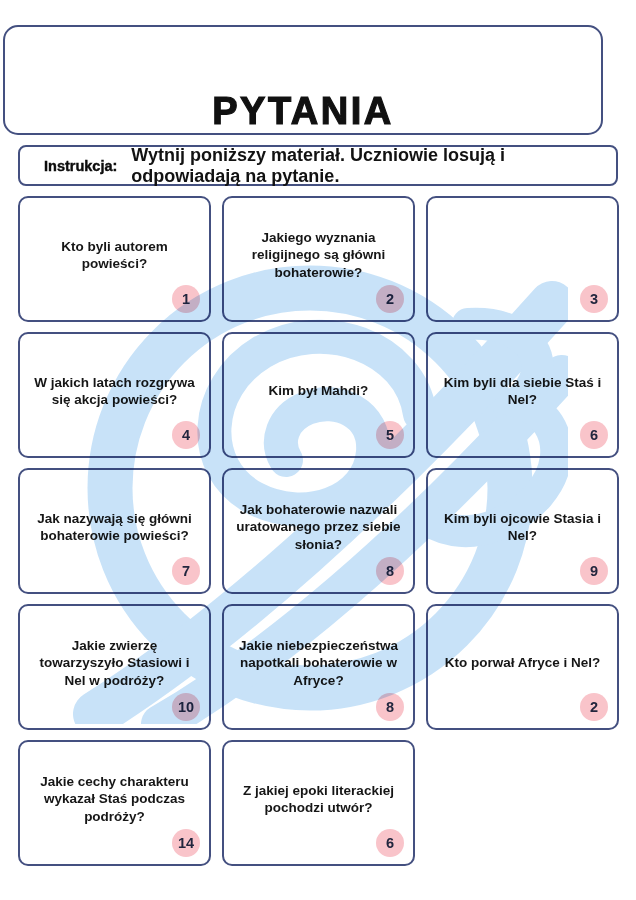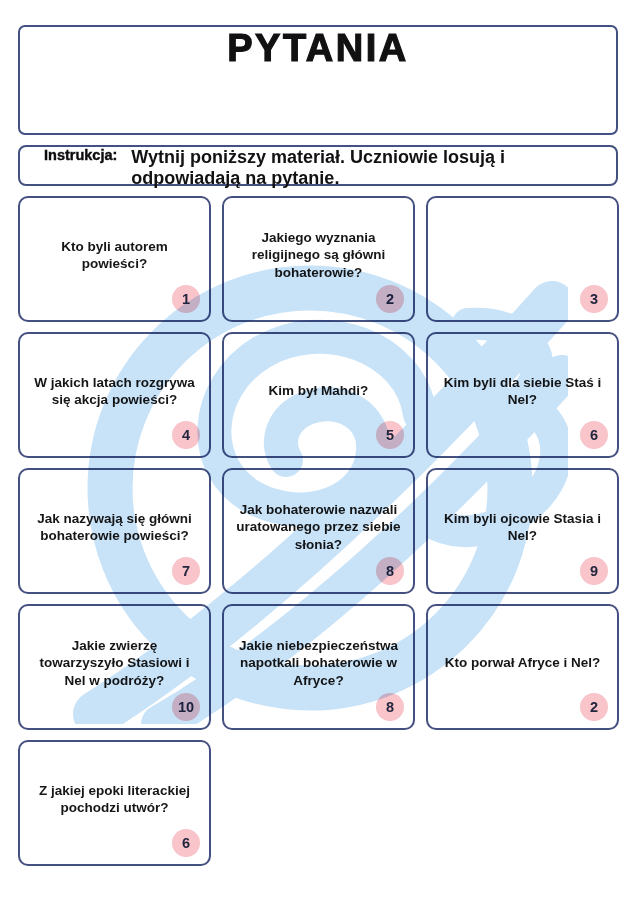--- a/index.html
+++ b/index.html
@@ -19,9 +19,9 @@
   .page{position:relative;width:636px;height:900px;background:#fff;}
 
   .title-box{
-    position:absolute;left:18px;top:25px;width:600px;height:110px;
-    border:2.5px solid var(--border-navy);border-radius:7px;background:#fff;
-    display:flex;align-items:flex-start;justify-content:center;
+    position:absolute;left:3px;top:25px;width:600px;height:110px;
+    border:2.5px solid var(--border-navy);border-radius:15px;background:#fff;
+    display:flex;align-items:flex-end;justify-content:center;
   }
   .page-title{
     font-size:38px;font-weight:800;letter-spacing:2.5px;color:#111;

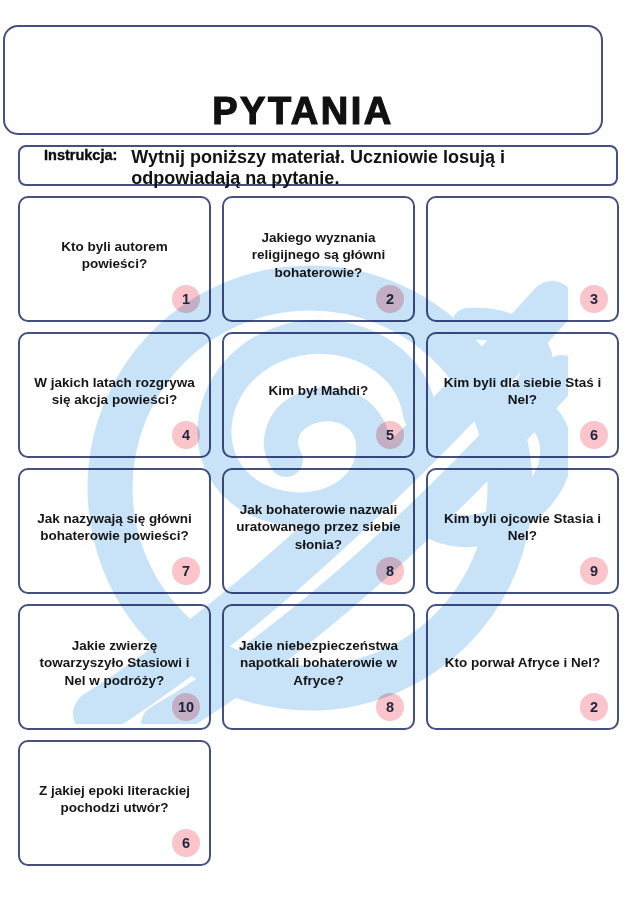--- a/index.html
+++ b/index.html
@@ -31,7 +31,7 @@
   .instruction-box{
     position:absolute;left:18px;top:145px;width:600px;height:41px;
     border:2.5px solid var(--border-navy);border-radius:8px;background:#fff;
-    display:flex;align-items:flex-start;padding-left:24px;
+    display:flex;align-items:center;padding-left:24px;
   }
   .instruction-label{
     font-weight:800;font-size:14.5px;margin-right:14px;color:#0d0d0d;

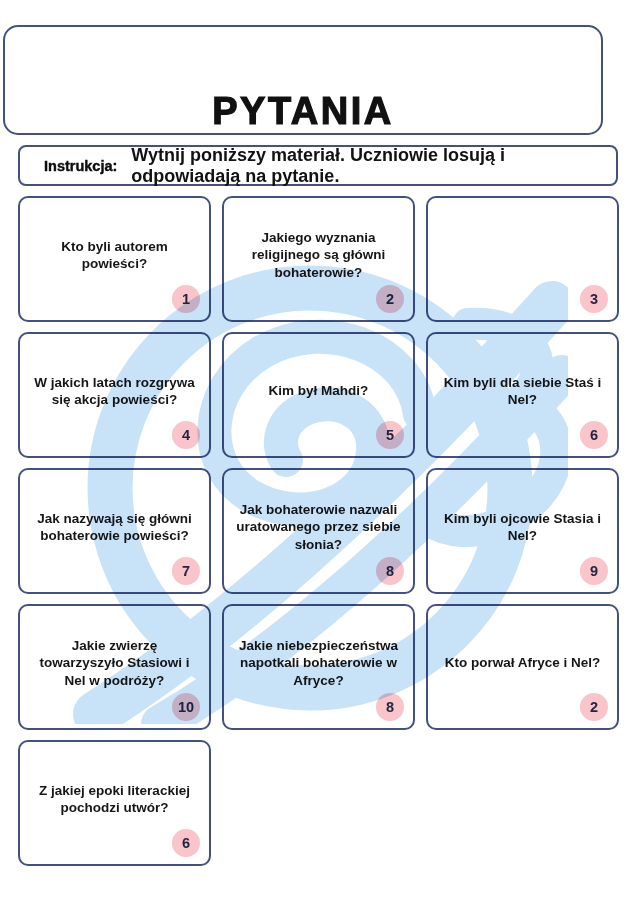--- a/index.html
+++ b/index.html
@@ -144,6 +144,10 @@
       <div class="card-badge">2</div>
     </div>
 
+    <div class="card">
+      <div class="card-question">Jakie cechy charakteru wykazał Staś podczas podróży?</div>
+      <div class="card-badge">14</div>
+    </div>
 
     <div class="card">
       <div class="card-question">Z jakiej epoki literackiej pochodzi utwór?</div>

